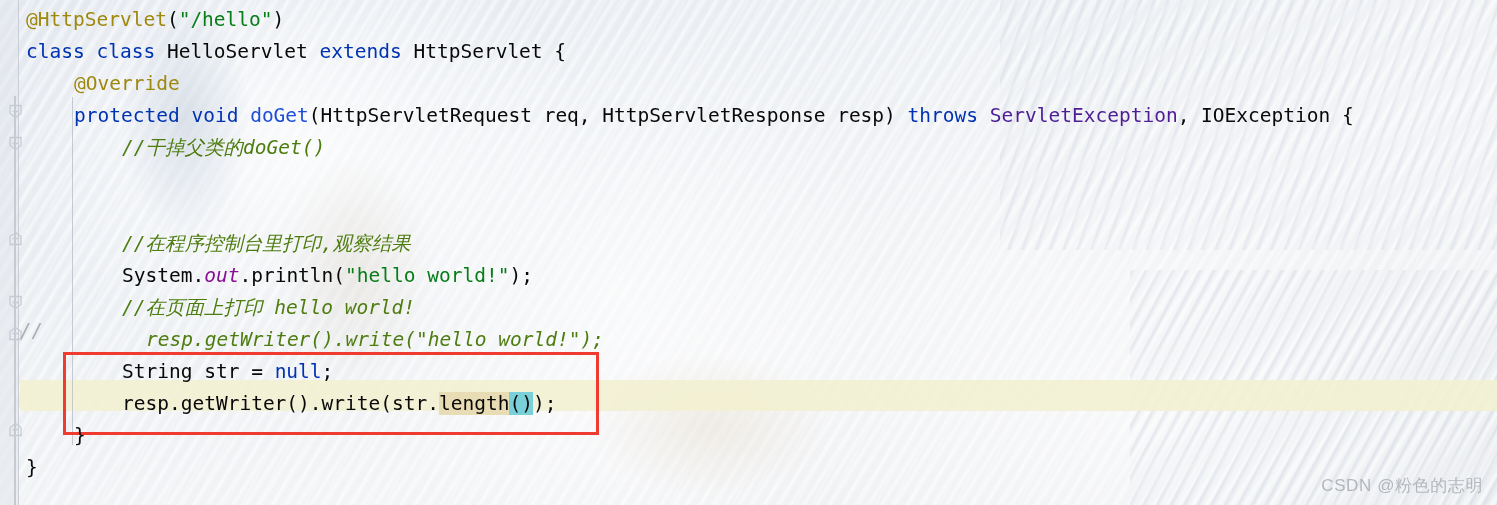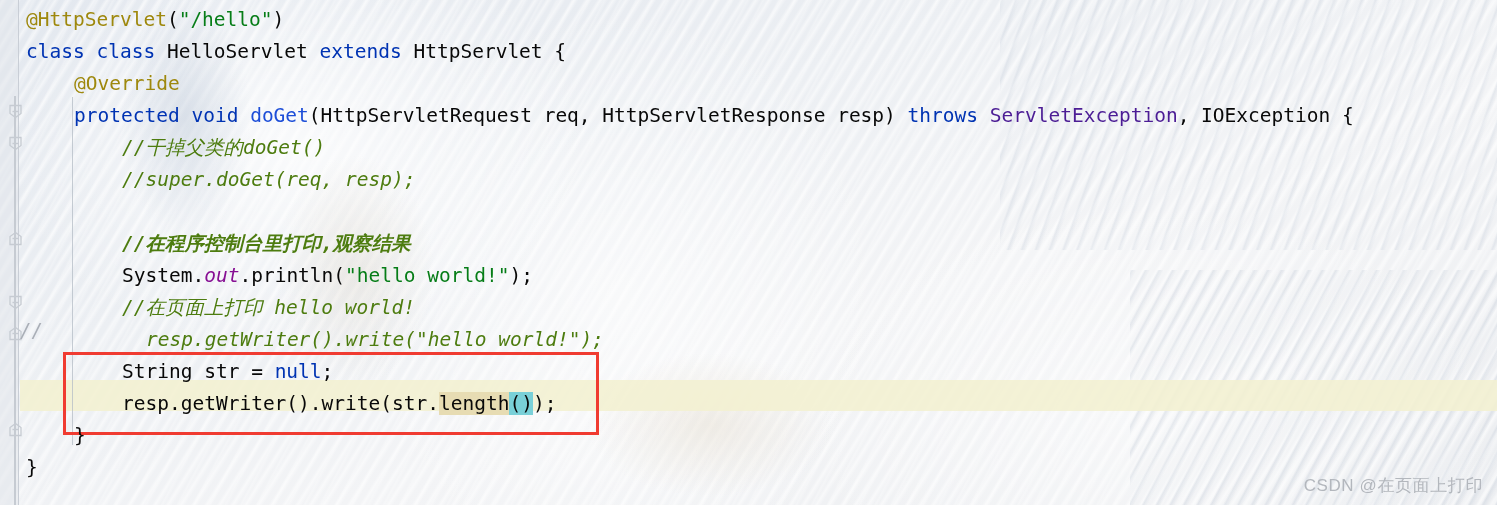--- a/index.html
+++ b/index.html
@@ -263,7 +263,6 @@
       <div class="line" style="top: 68px; left: 74px;"><span class="anno">@Override</span></div>
       <div class="line" style="top: 100px; left: 74px;"><span class="kw">protected</span><span class="ident"> </span><span class="kw">void</span><span class="ident"> </span><span class="method">doGet</span><span class="ident">(HttpServletRequest req, HttpServletResponse resp) </span><span class="kw">throws</span><span class="ident"> </span><span class="dim">ServletException</span><span class="ident">, IOException {</span></div>
       <div class="line" style="top: 132px; left: 122px;"><span class="cmt">//干掉父类的doGet()</span></div>
-      <div class="line" style="top: 164px; left: 122px;"><span class="cmt">//super.doGet(req, resp);</span></div>
       <div class="line" style="top: 196px; left: 122px;">&nbsp;</div>
       <div class="line" style="top: 228px; left: 122px; font-weight: bold;"><span class="cmt">//在程序控制台里打印,观察结果</span></div>
       <div class="line" style="top: 260px; left: 122px;"><span class="ident">System.</span><span class="field">out</span><span class="ident">.println(</span><span class="str">"hello world!"</span><span class="ident">);</span></div>

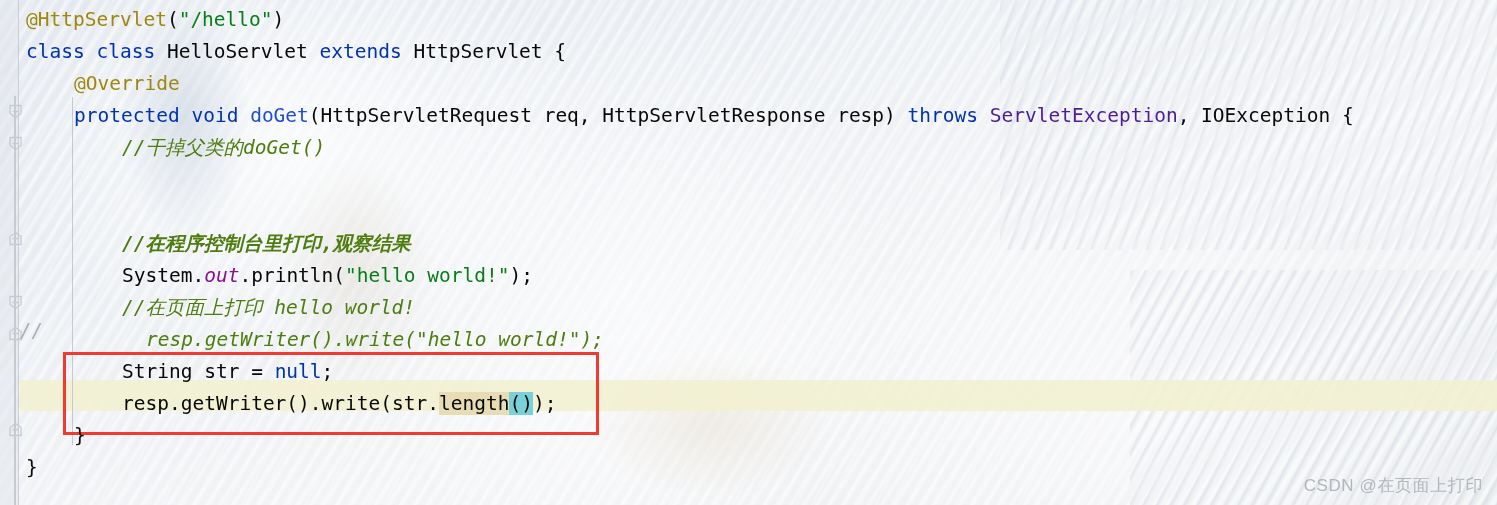--- a/index.html
+++ b/index.html
@@ -264,7 +264,7 @@
       <div class="line" style="top: 100px; left: 74px;"><span class="kw">protected</span><span class="ident"> </span><span class="kw">void</span><span class="ident"> </span><span class="method">doGet</span><span class="ident">(HttpServletRequest req, HttpServletResponse resp) </span><span class="kw">throws</span><span class="ident"> </span><span class="dim">ServletException</span><span class="ident">, IOException {</span></div>
       <div class="line" style="top: 132px; left: 122px;"><span class="cmt">//干掉父类的doGet()</span></div>
       <div class="line" style="top: 196px; left: 122px;">&nbsp;</div>
-      <div class="line" style="top: 228px; left: 122px; font-weight: bold;"><span class="cmt">//在程序控制台里打印,观察结果</span></div>
+      <div class="line" style="top: 228px; left: 122px;"><span class="cmt">//在程序控制台里打印,观察结果</span></div>
       <div class="line" style="top: 260px; left: 122px;"><span class="ident">System.</span><span class="field">out</span><span class="ident">.println(</span><span class="str">"hello world!"</span><span class="ident">);</span></div>
       <div class="line" style="top: 292px; left: 122px;"><span class="cmt">//在页面上打印 hello world!</span></div>
       <div class="line" style="top: 324px; left: 146px;"><span class="cmt">resp.getWriter().write("hello world!");</span></div>

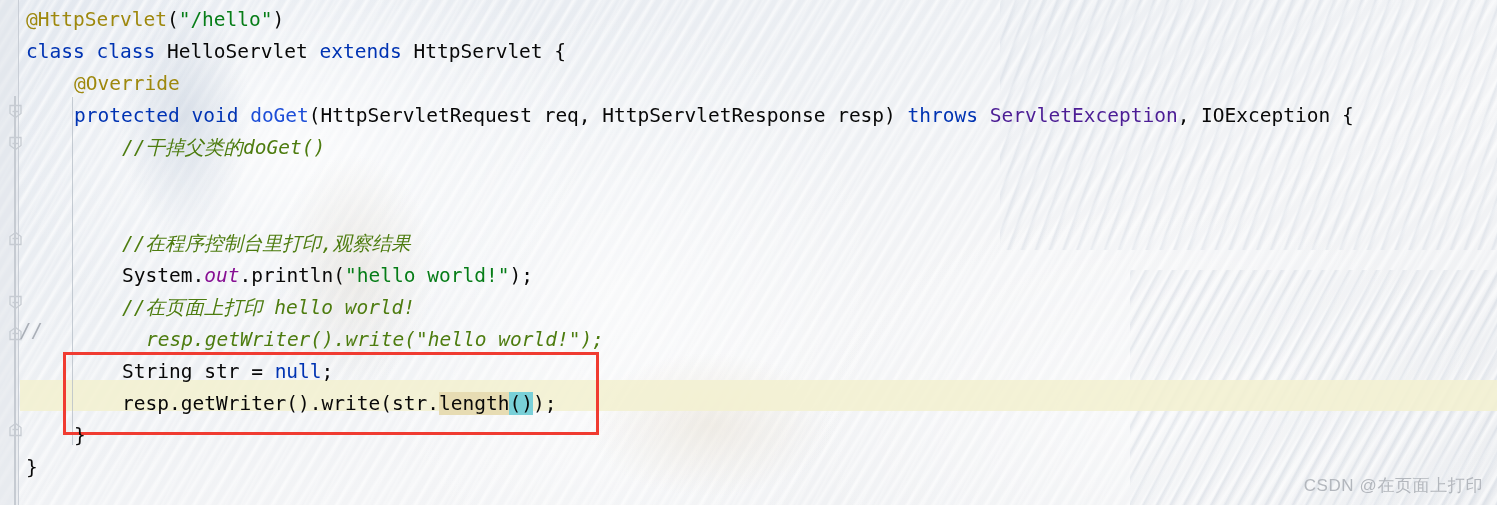--- a/index.html
+++ b/index.html
@@ -274,7 +274,7 @@
       <div class="line" style="top: 452px; left: 26px;"><span class="ident">}</span></div>
     </div>
 
-  <div id="watermark">CSDN @在页面上打印</div>
+  <div id="watermark">CSDN @粉色的志明</div>
 
 </div>
 

